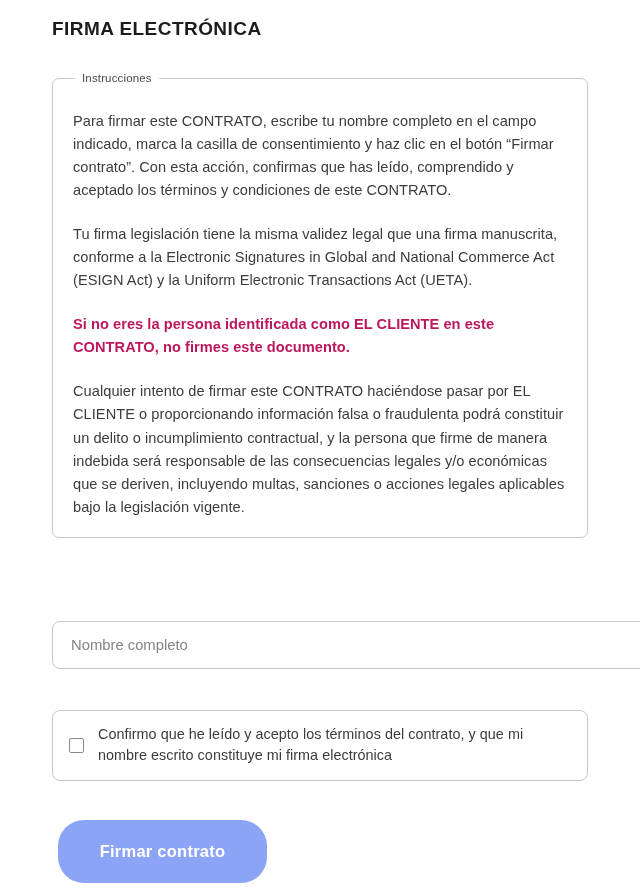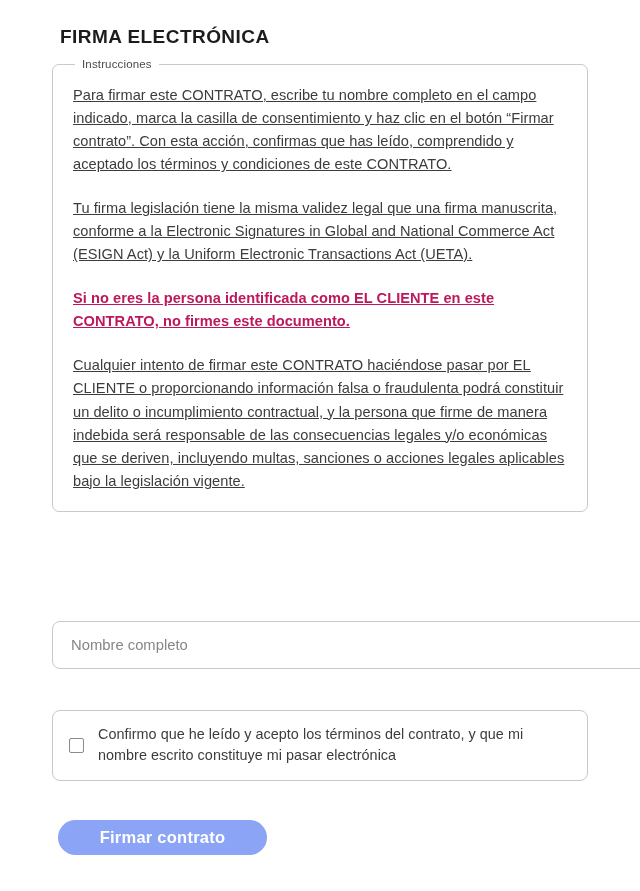--- a/index.html
+++ b/index.html
@@ -22,7 +22,7 @@
   .page {
     width: 640px;
     height: 891px;
-    padding: 8px;
+    padding: 0;
     position: relative;
   }
 

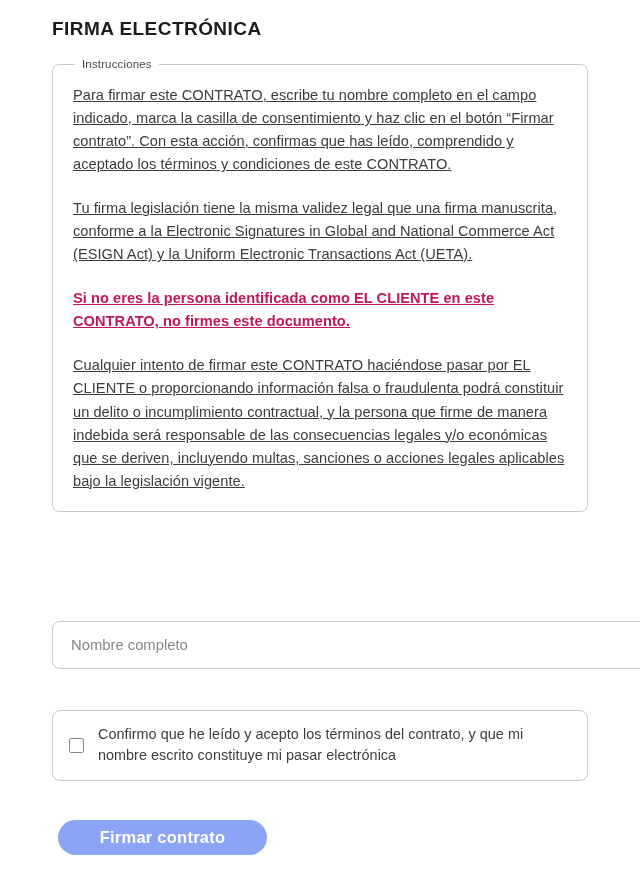--- a/index.html
+++ b/index.html
@@ -41,7 +41,7 @@
   .instructions-fieldset {
     position: absolute;
     left: 52px;
-    top: 58px;
+    top: 72px;
     width: 536px;
     margin: 0;
     padding: 14px 20px 18px 20px;

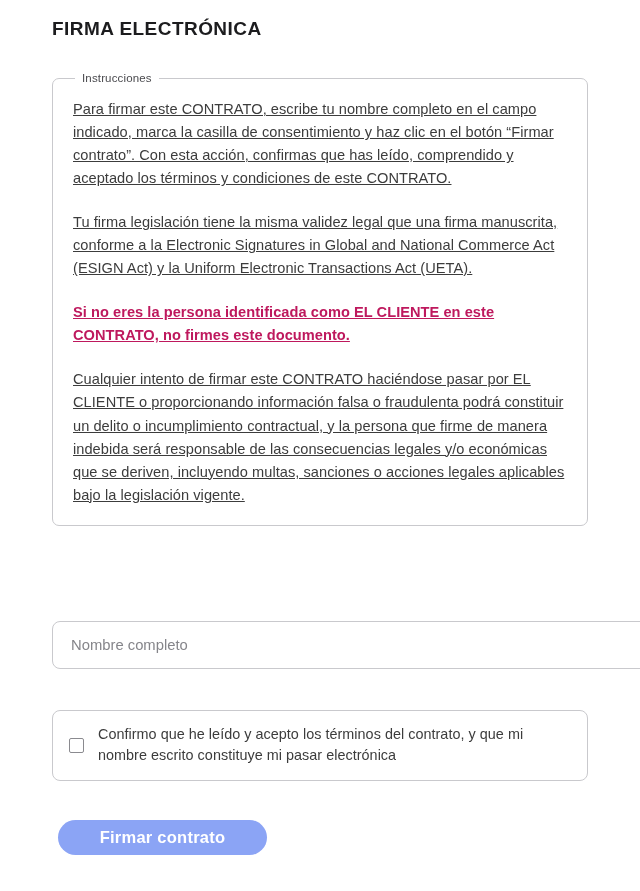--- a/index.html
+++ b/index.html
@@ -60,12 +60,11 @@
   }
 
   .instructions-body p {
-    margin: 0 0 21px 0;
+    margin: 12px 0 21px 0;
     font-size: 14.6px;
     line-height: 1.58;
     color: #3c3c3c;
     letter-spacing: 0.05px;
-    text-decoration: underline;
   }
 
   .instructions-body p:last-child {

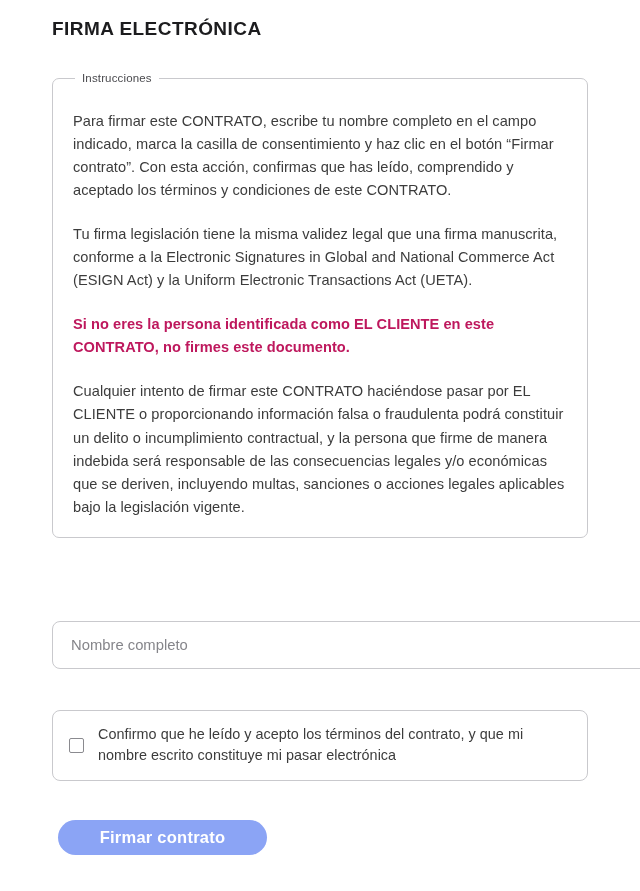--- a/index.html
+++ b/index.html
@@ -188,7 +188,7 @@
 
   <div class="consent-box">
     <input type="checkbox" class="consent-checkbox" id="consent-checkbox" style="">
-    <label class="consent-label" for="consent-checkbox">Confirmo que he leído y acepto los términos del contrato, y que mi nombre escrito constituye mi pasar electrónica</label>
+    <label class="consent-label" for="consent-checkbox">Confirmo que he leído y acepto los términos del contrato, y que mi nombre escrito constituye mi firma electrónica</label>
   </div>
 
   <button type="button" class="submit-button">Firmar contrato</button>

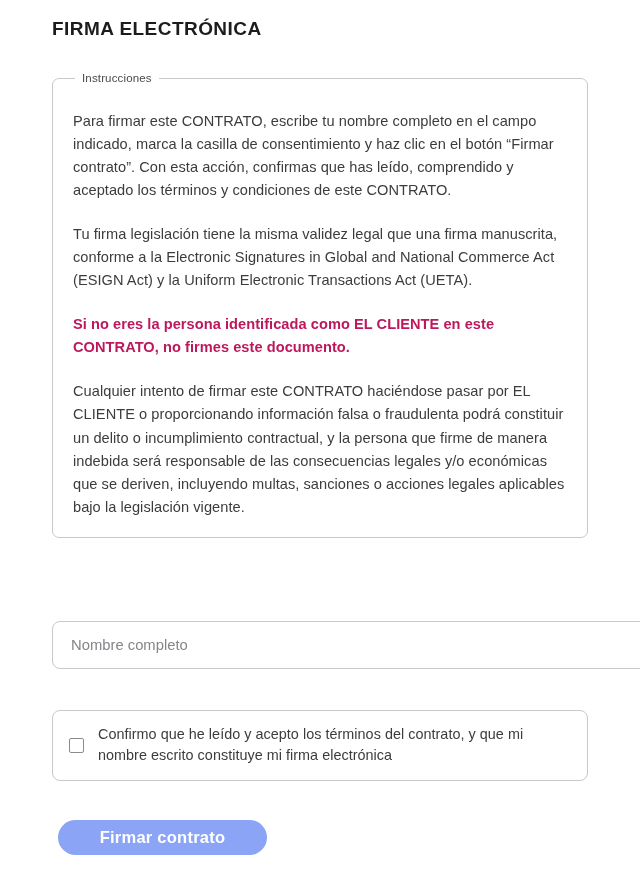--- a/index.html
+++ b/index.html
@@ -154,7 +154,7 @@
     left: 58px;
     top: 820px;
     width: 209px;
-    height: 35px;
+    height: 63px;
     border: none;
     border-radius: 26px;
     background: #8ba4f5;

